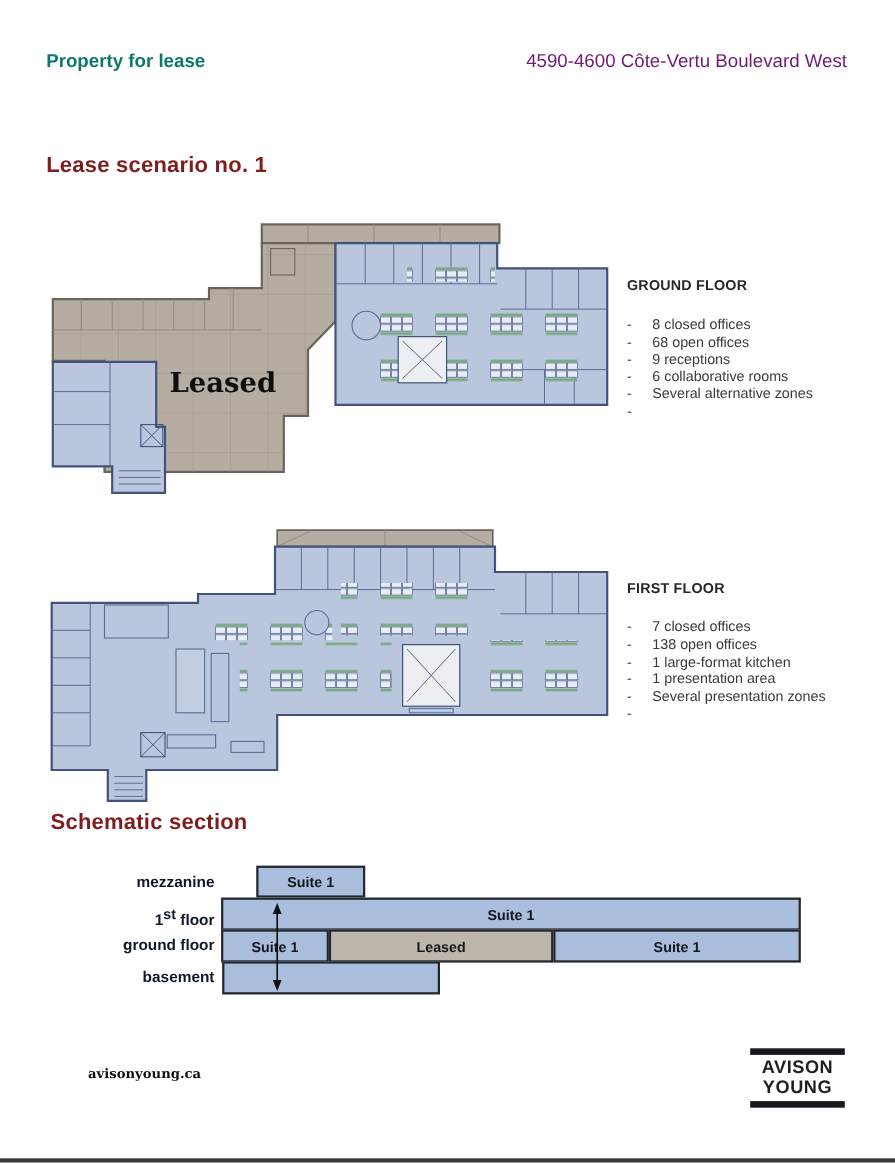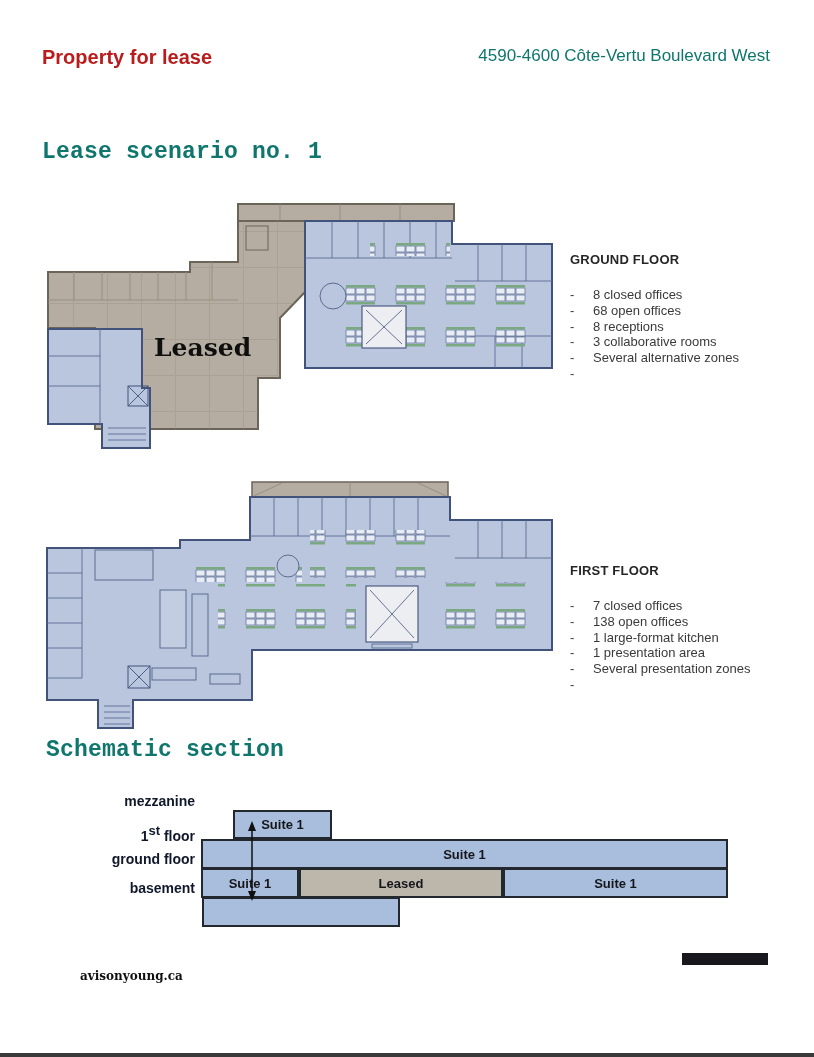--- a/index.html
+++ b/index.html
@@ -9,7 +9,7 @@
   }
   .abs{position:absolute;}
   
-  .header-title{left:42px;top:46px;font-size:20px;font-weight:bold;color:#b91c1c;}
+  .header-title{left:42px;top:46px;font-size:17px;font-weight:bold;color:#0f766e;}
   .header-address{right:44px;top:46px;font-size:17px;color:#0f766e;}
   
   .section-heading{

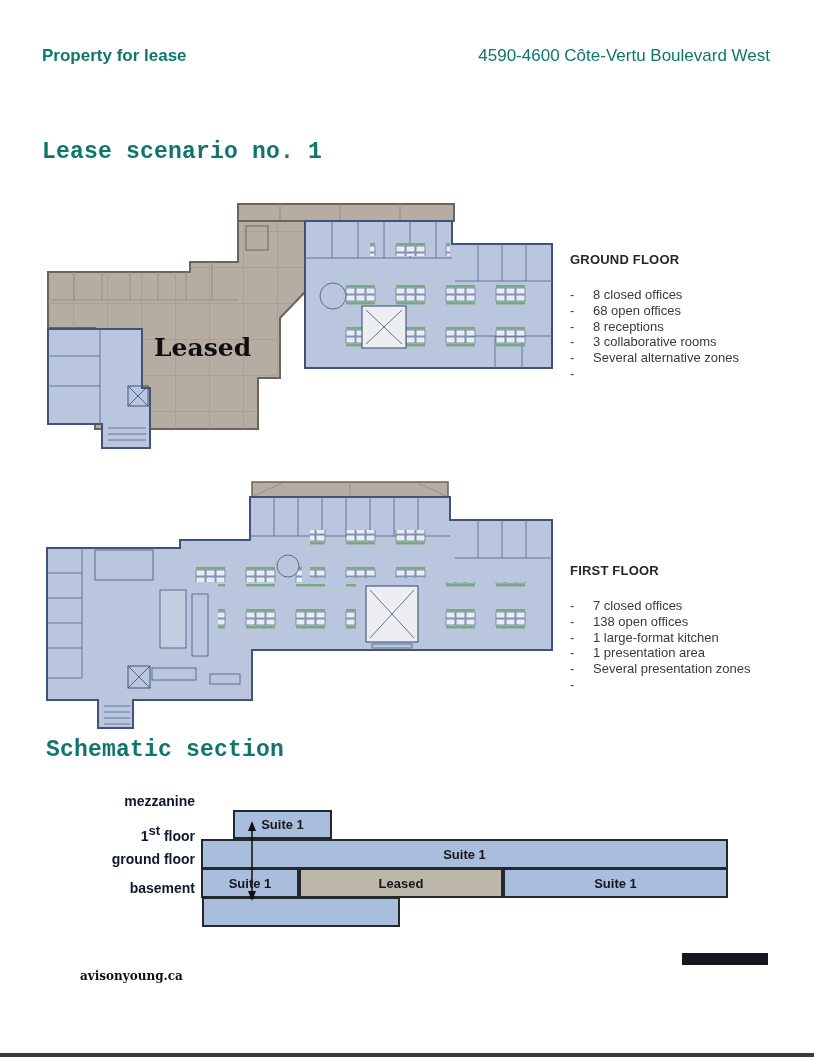--- a/index.html
+++ b/index.html
@@ -10,7 +10,7 @@
   .abs{position:absolute;}
   
   .header-title{left:42px;top:46px;font-size:17px;font-weight:bold;color:#0f766e;}
-  .header-address{right:44px;top:46px;font-size:17px;color:#0f766e;}
+  .header-address{right:44px;top:46px;font-size:17px;color:#701a75;}
   
   .section-heading{
     font-family:Liberation Mono, monospace;

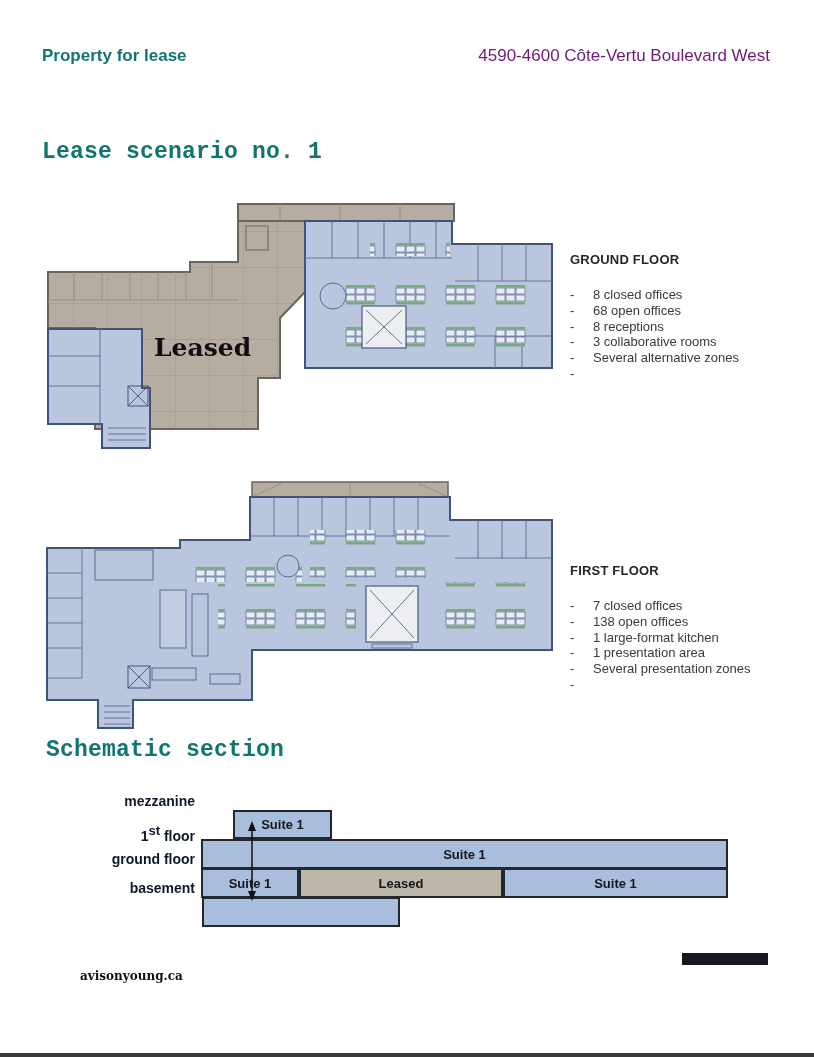--- a/index.html
+++ b/index.html
@@ -13,8 +13,8 @@
   .header-address{right:44px;top:46px;font-size:17px;color:#701a75;}
   
   .section-heading{
-    font-family:Liberation Mono, monospace;
-    font-weight:bold;font-size:23px;color:#0f766e;letter-spacing:.2px;
+    font-family:Liberation Sans, sans-serif;
+    font-weight:bold;font-size:20px;color:#7f1d1d;letter-spacing:.2px;
   }
   .scenario-heading{left:42px;top:139px;}
   .schematic-heading{left:46px;top:737px;}

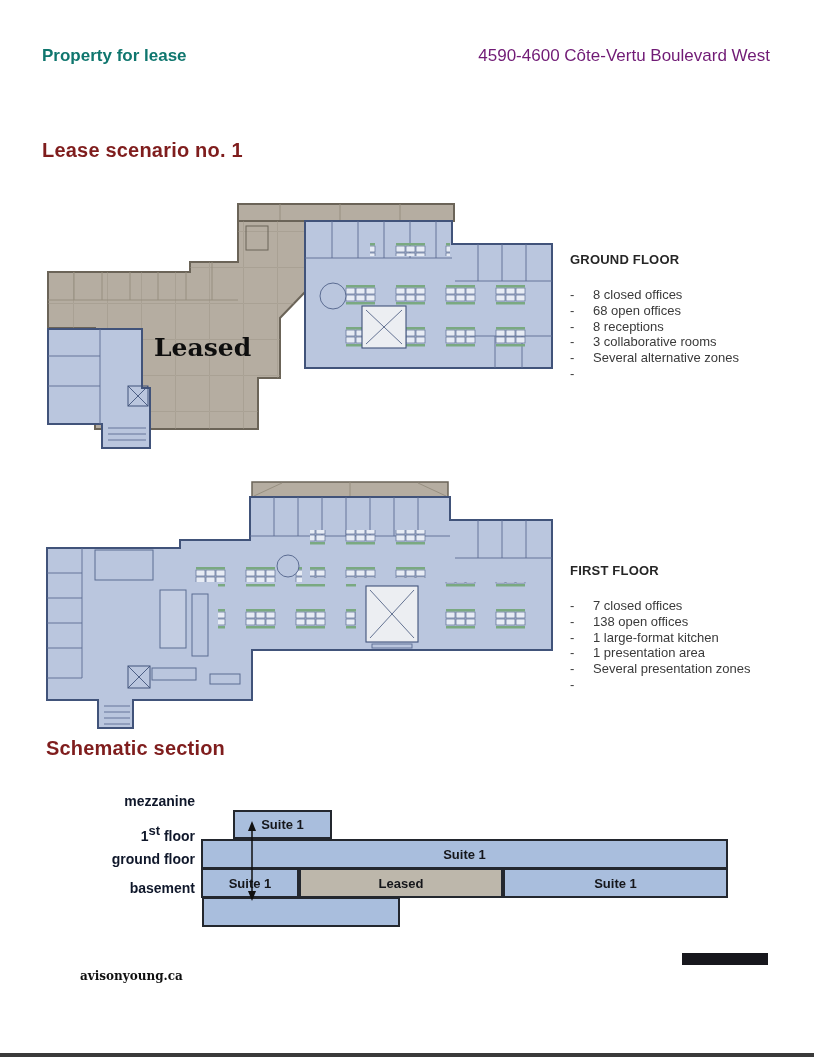--- a/index.html
+++ b/index.html
@@ -140,7 +140,7 @@
     </div>
   <div class="li">
       <span class="dash">-</span>
-      <span class="li-text">8 receptions</span>
+      <span class="li-text">9 receptions</span>
     </div>
   <div class="li">
       <span class="dash">-</span>

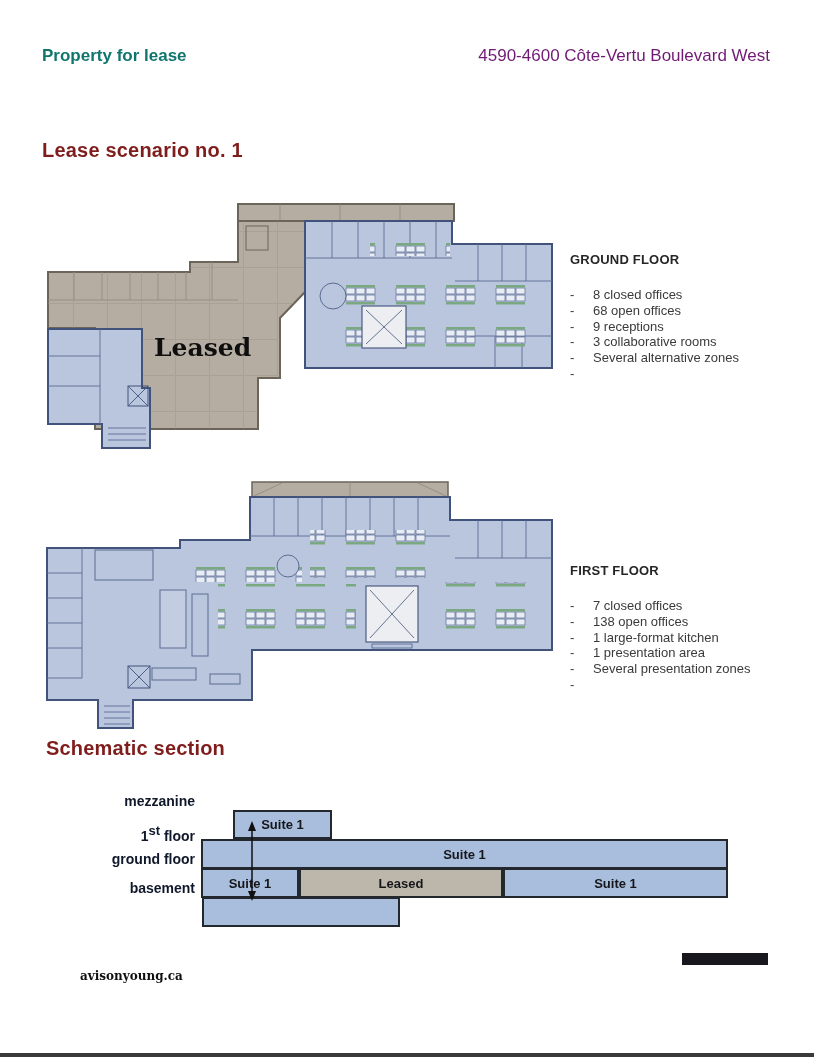--- a/index.html
+++ b/index.html
@@ -144,7 +144,7 @@
     </div>
   <div class="li">
       <span class="dash">-</span>
-      <span class="li-text">3 collaborative rooms</span>
+      <span class="li-text">6 collaborative rooms</span>
     </div>
   <div class="li">
       <span class="dash">-</span>

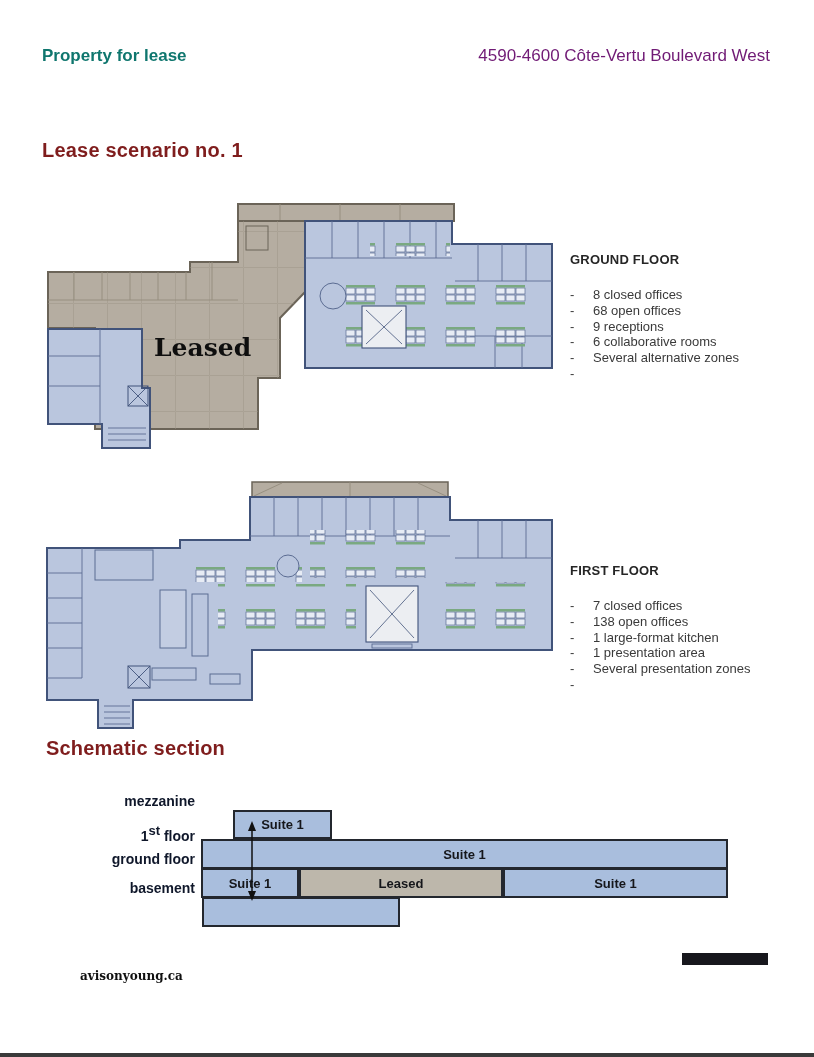--- a/index.html
+++ b/index.html
@@ -21,7 +21,7 @@
   
   .info-panel{width:228px;}
   .panel-ground{left:570px;top:252px;}
-  .panel-first{left:570px;top:527px;margin-top:36px;}
+  .panel-first{left:570px;top:527px;}
   .panel-title{font-size:13px;font-weight:bold;color:#262626;margin:0 0 20px 0;letter-spacing:.2px;}
   .li{display:flex;font-size:13px;color:#3a3a3a;line-height:15.8px;}
   .li .dash{width:23px;flex:none;}

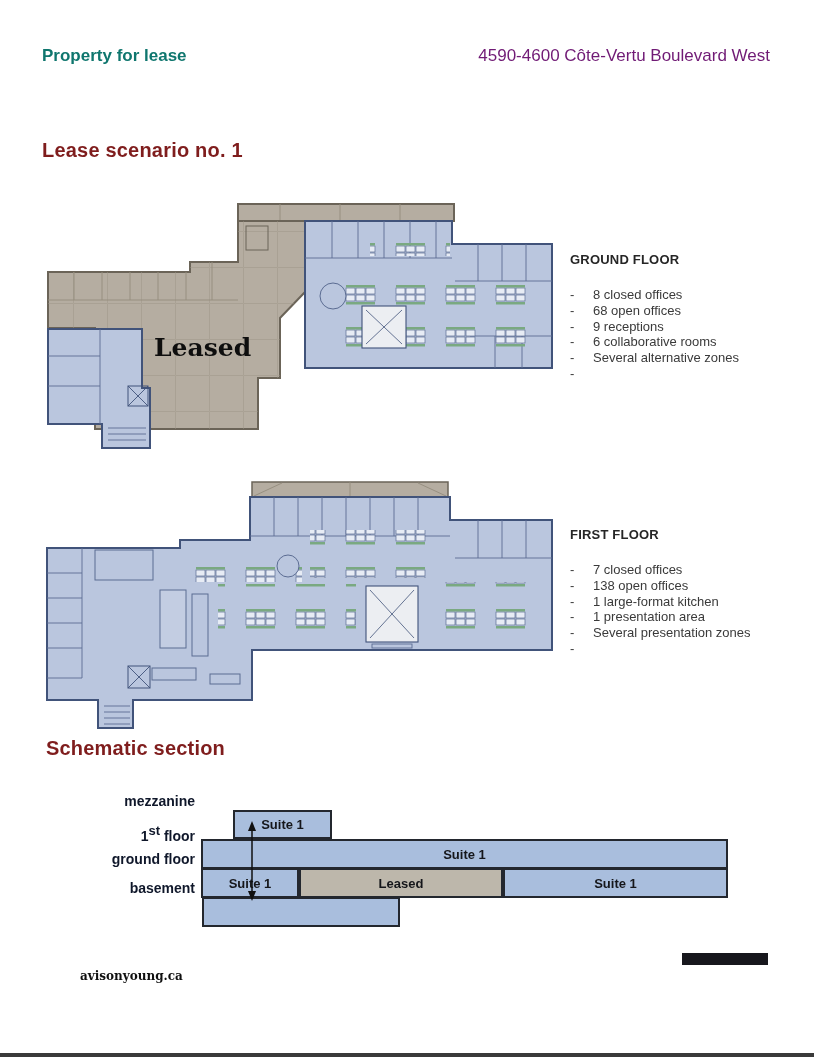--- a/index.html
+++ b/index.html
@@ -46,7 +46,7 @@
   .bar{
     box-sizing:border-box;border:2px solid #23272e;
     display:flex;align-items:center;justify-content:center;
-    font-size:13px;font-weight:bold;color:#15161a;margin-top:23px;
+    font-size:13px;font-weight:bold;color:#15161a;
   }
   .bar-blue{background:#a9bedd;}
   .bar-gray{background:#bdb7ab;}

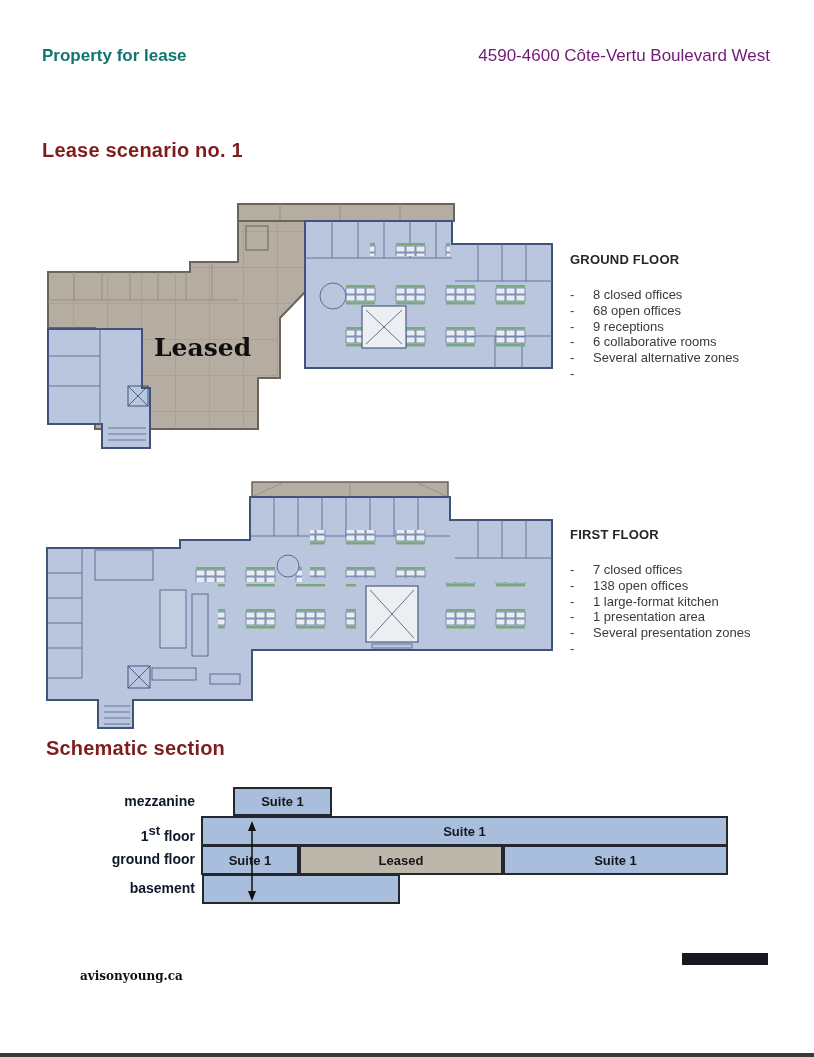--- a/index.html
+++ b/index.html
@@ -253,6 +253,10 @@
 
 <div class="abs logo">
   <div class="logo-bar"></div>
+  <div class="logo-text">
+    <div>AVISON</div>
+    <div>YOUNG</div>
+  </div>
   <div class="logo-bar"></div>
 </div>
 

